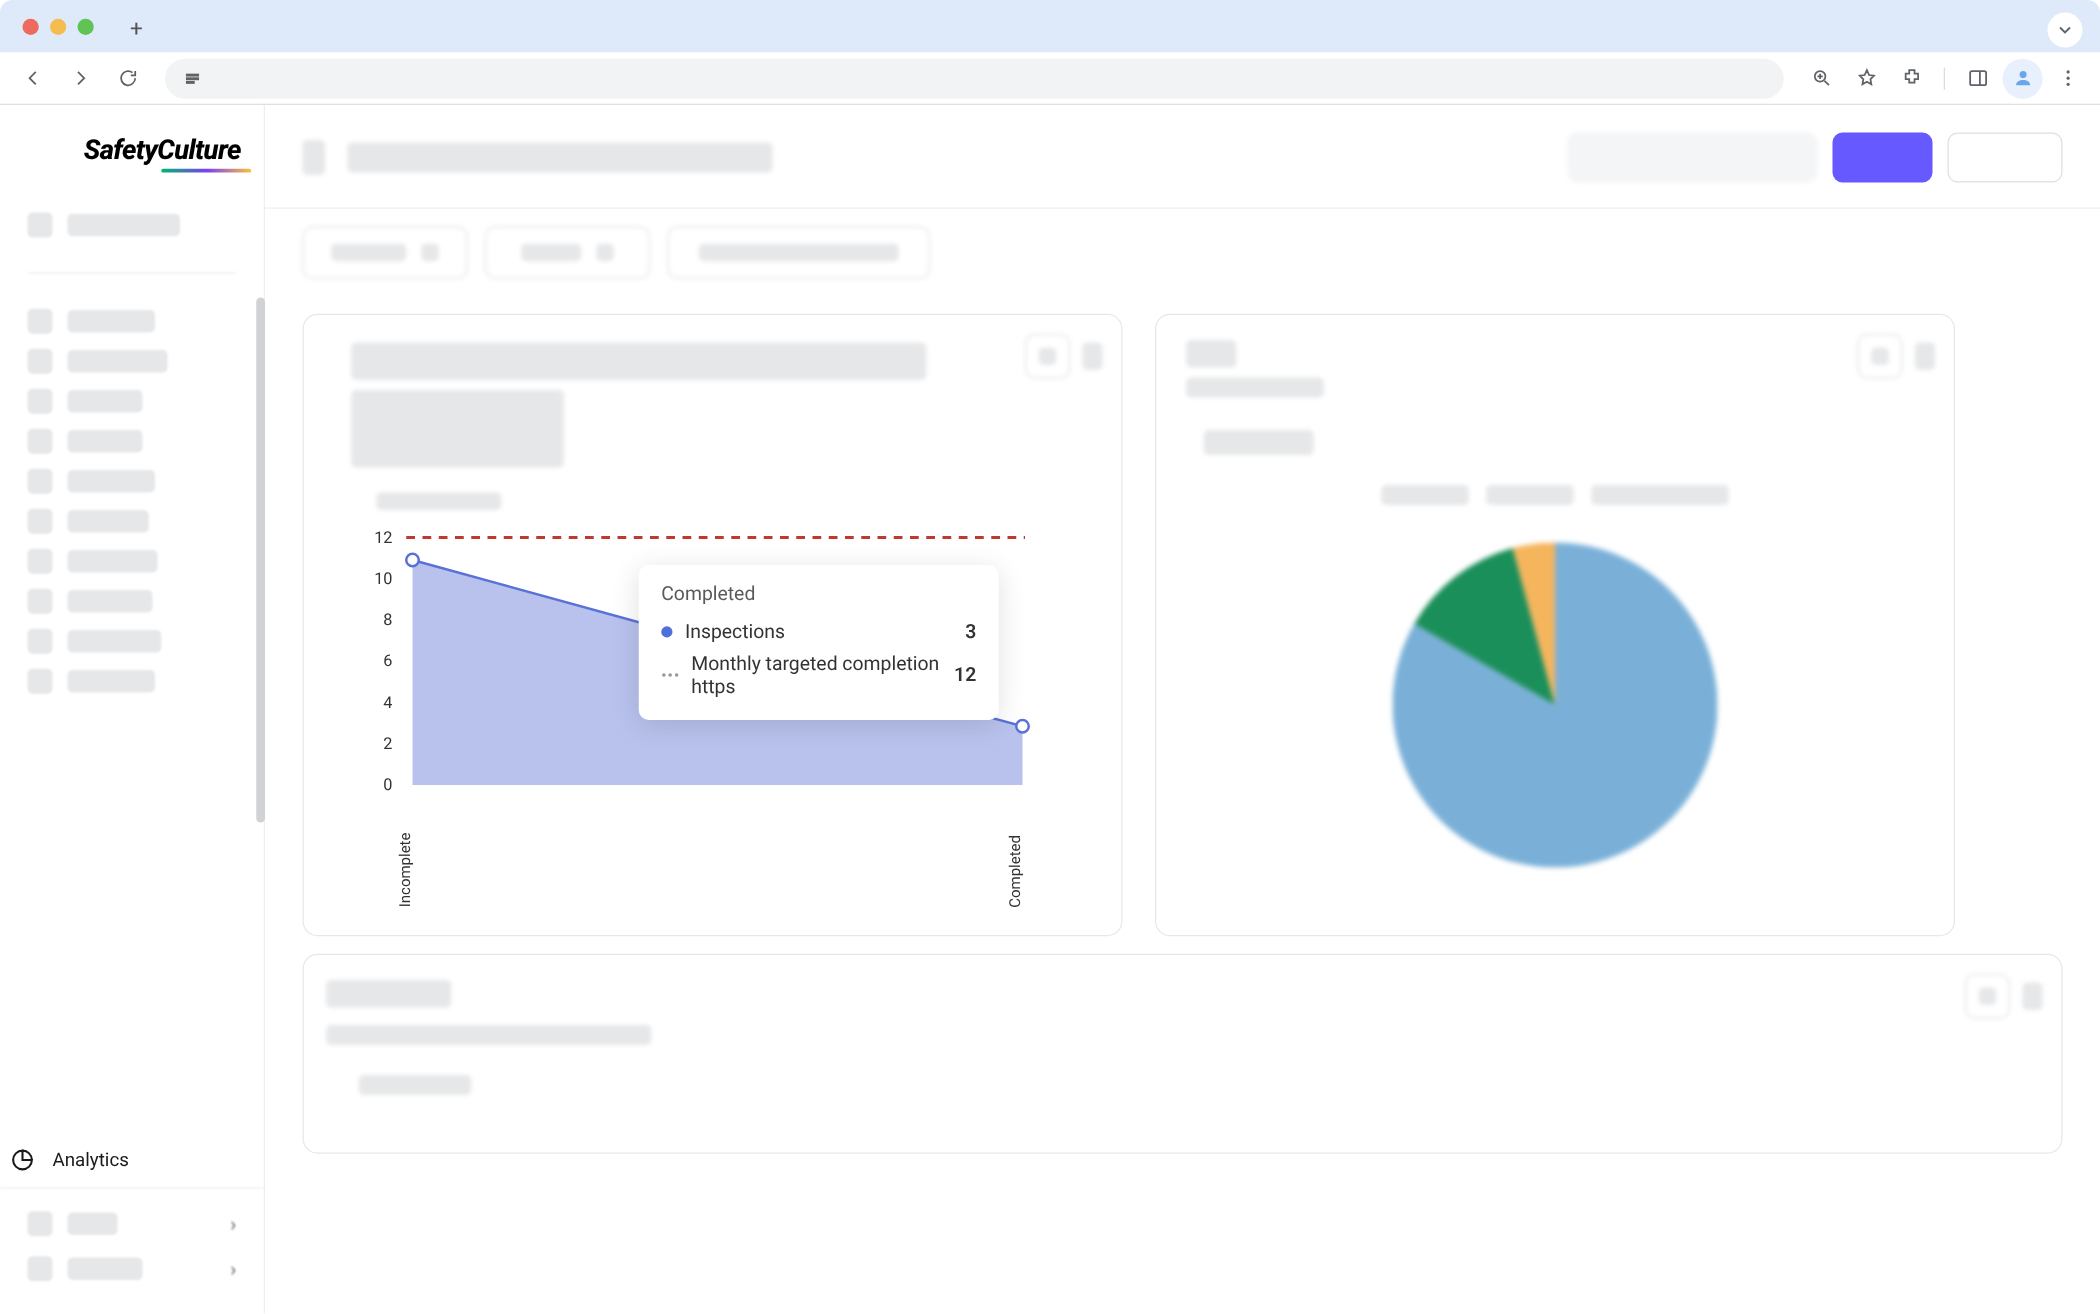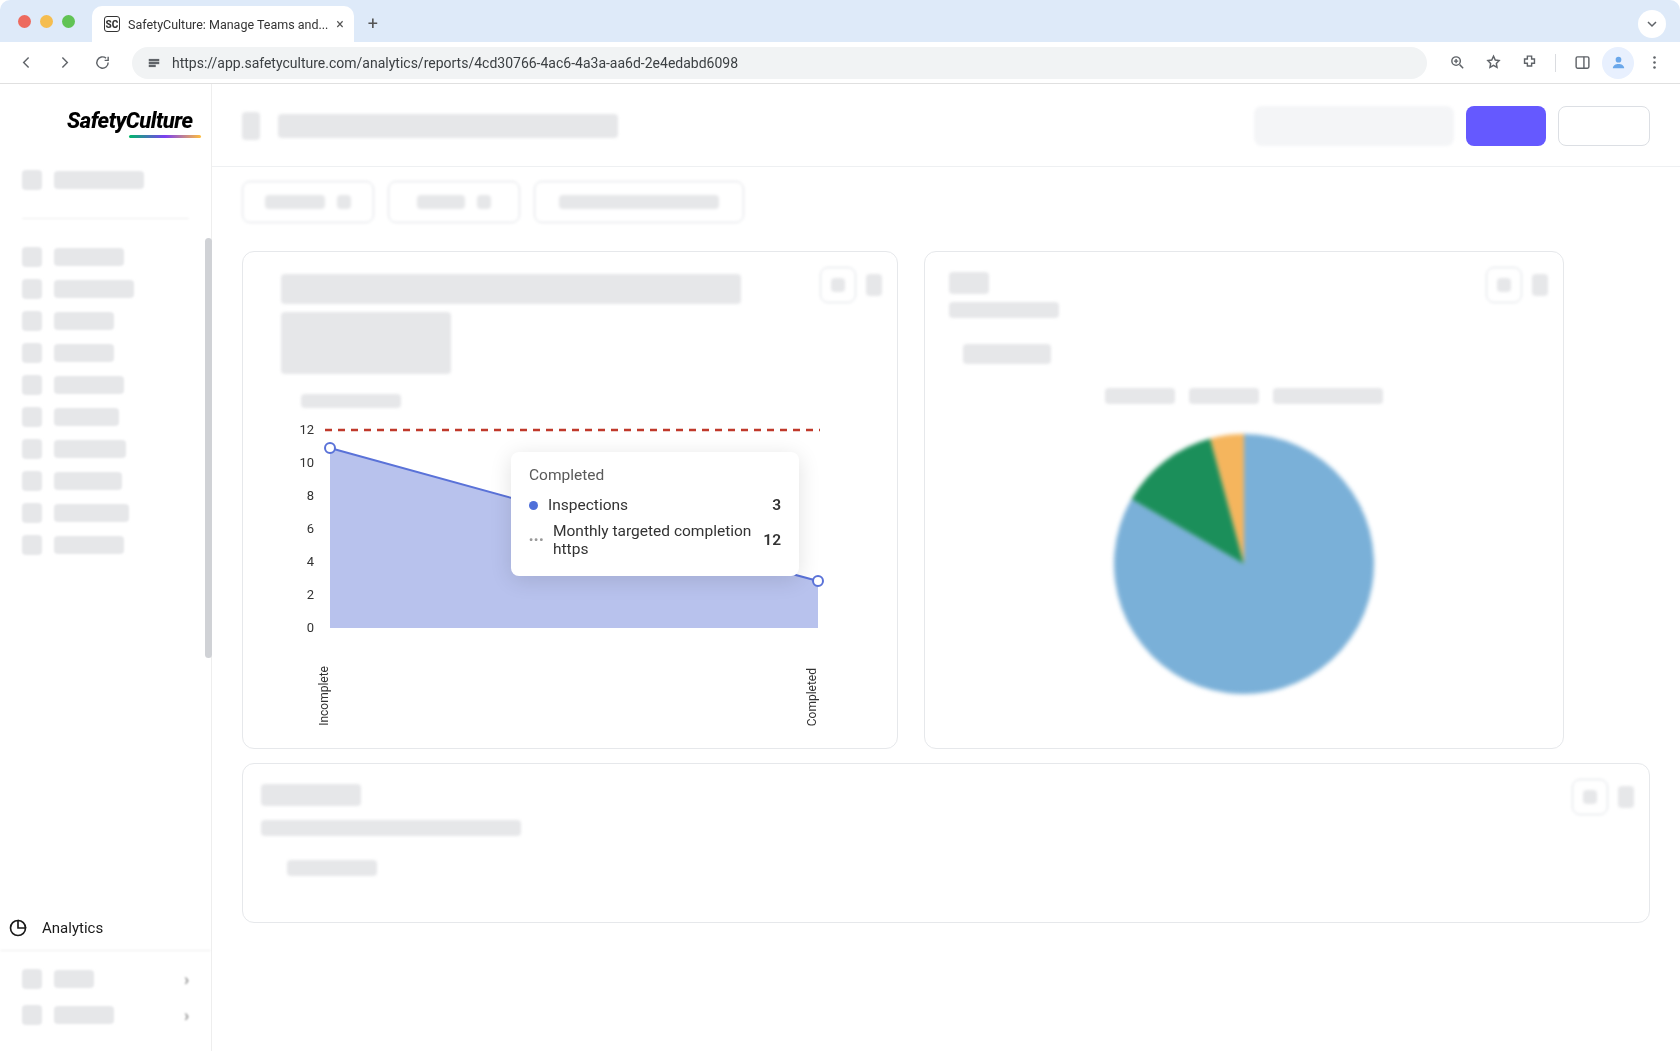--- a/index.html
+++ b/index.html
@@ -103,11 +103,6 @@
     <div class="tlight yellow"></div>
     <div class="tlight green"></div>
   </div>
-  <div class="tab">
-    <span class="tab-favicon">SC</span>
-    <span>SafetyCulture: Manage Teams and...</span>
-    <span class="tab-close">×</span>
-  </div>
   <div class="newtab">+</div>
   <div class="tabstrip-end">
     <div class="tabmenu">

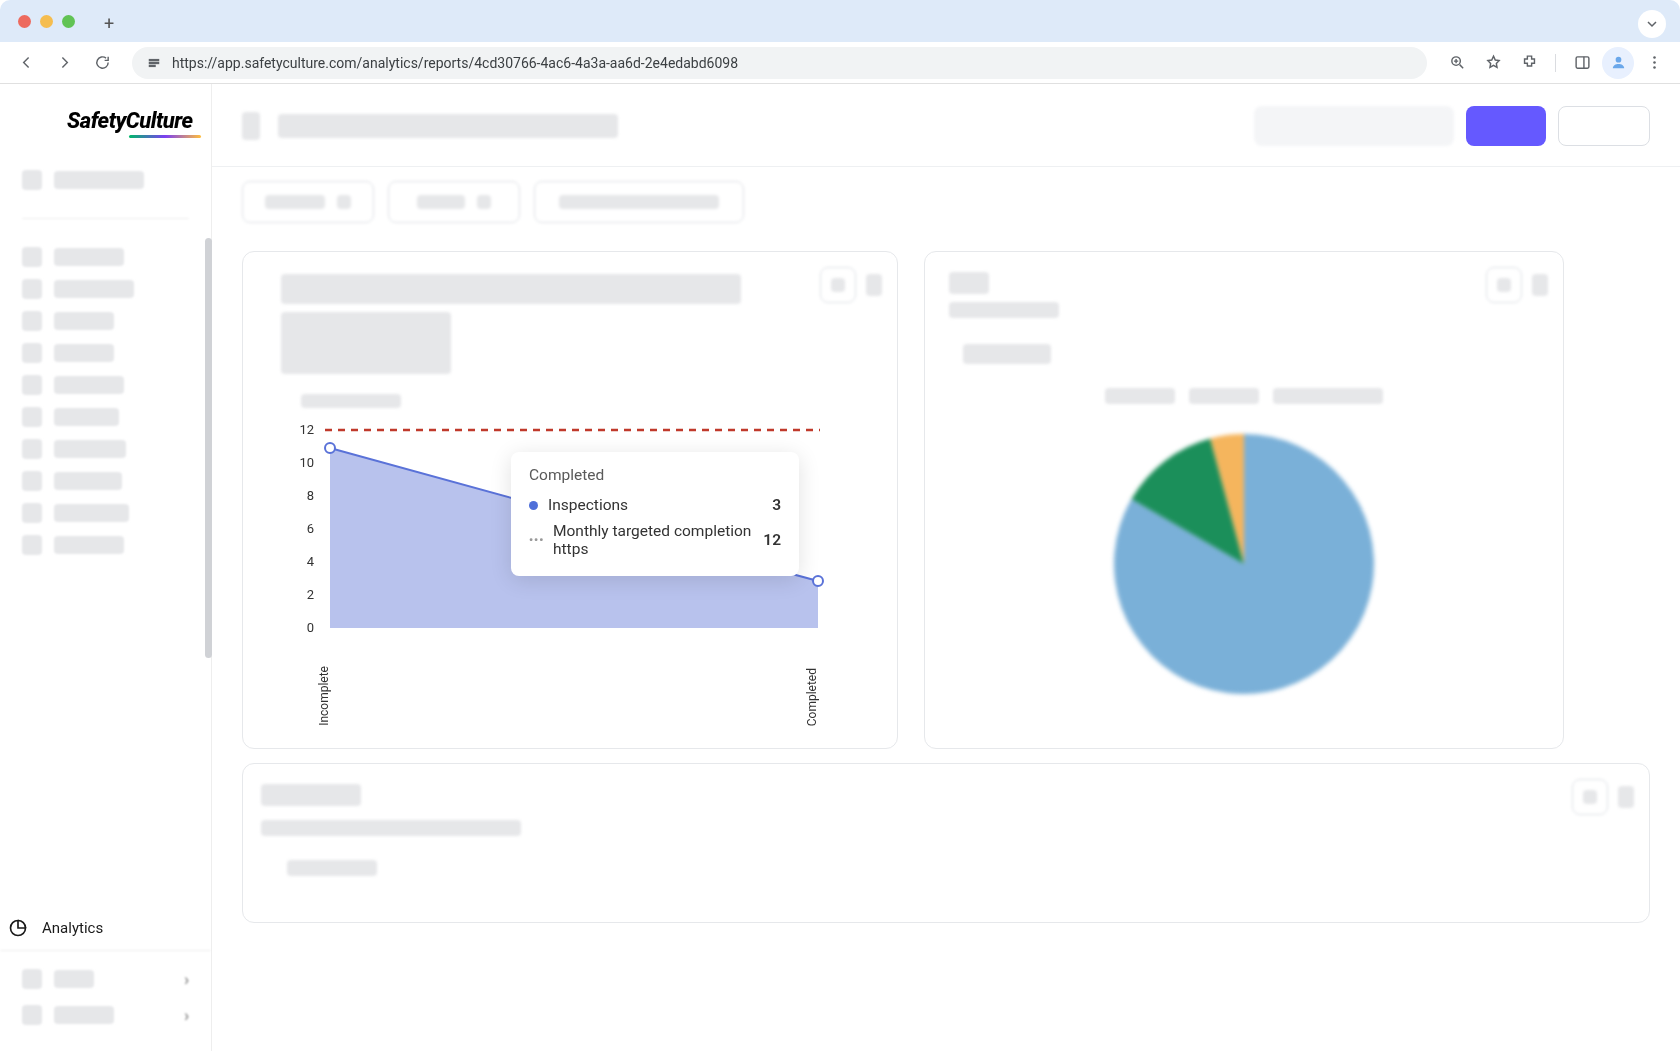--- a/index.html
+++ b/index.html
@@ -137,7 +137,6 @@
           <rect x="4" y="16" width="10" height="2"></rect>
         </svg>
     </span>
-    <span class="addr-text">https://app.safetyculture.com/analytics/reports/4cd30766-4ac6-4a3a-aa6d-2e4edabd6098</span>
   </div>
   <div class="toolbar-right">
     <div class="tbtn">

